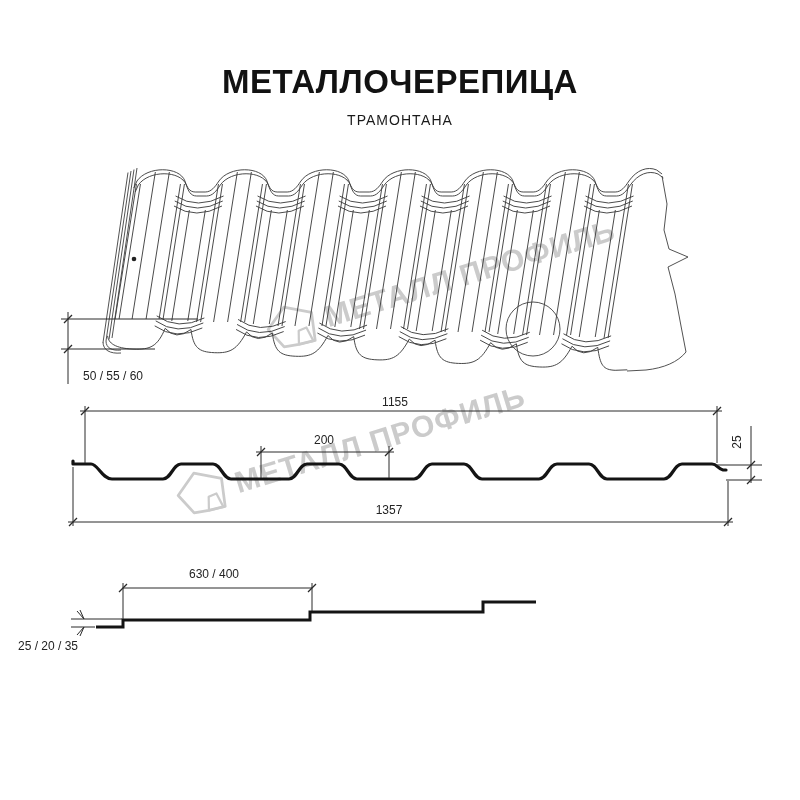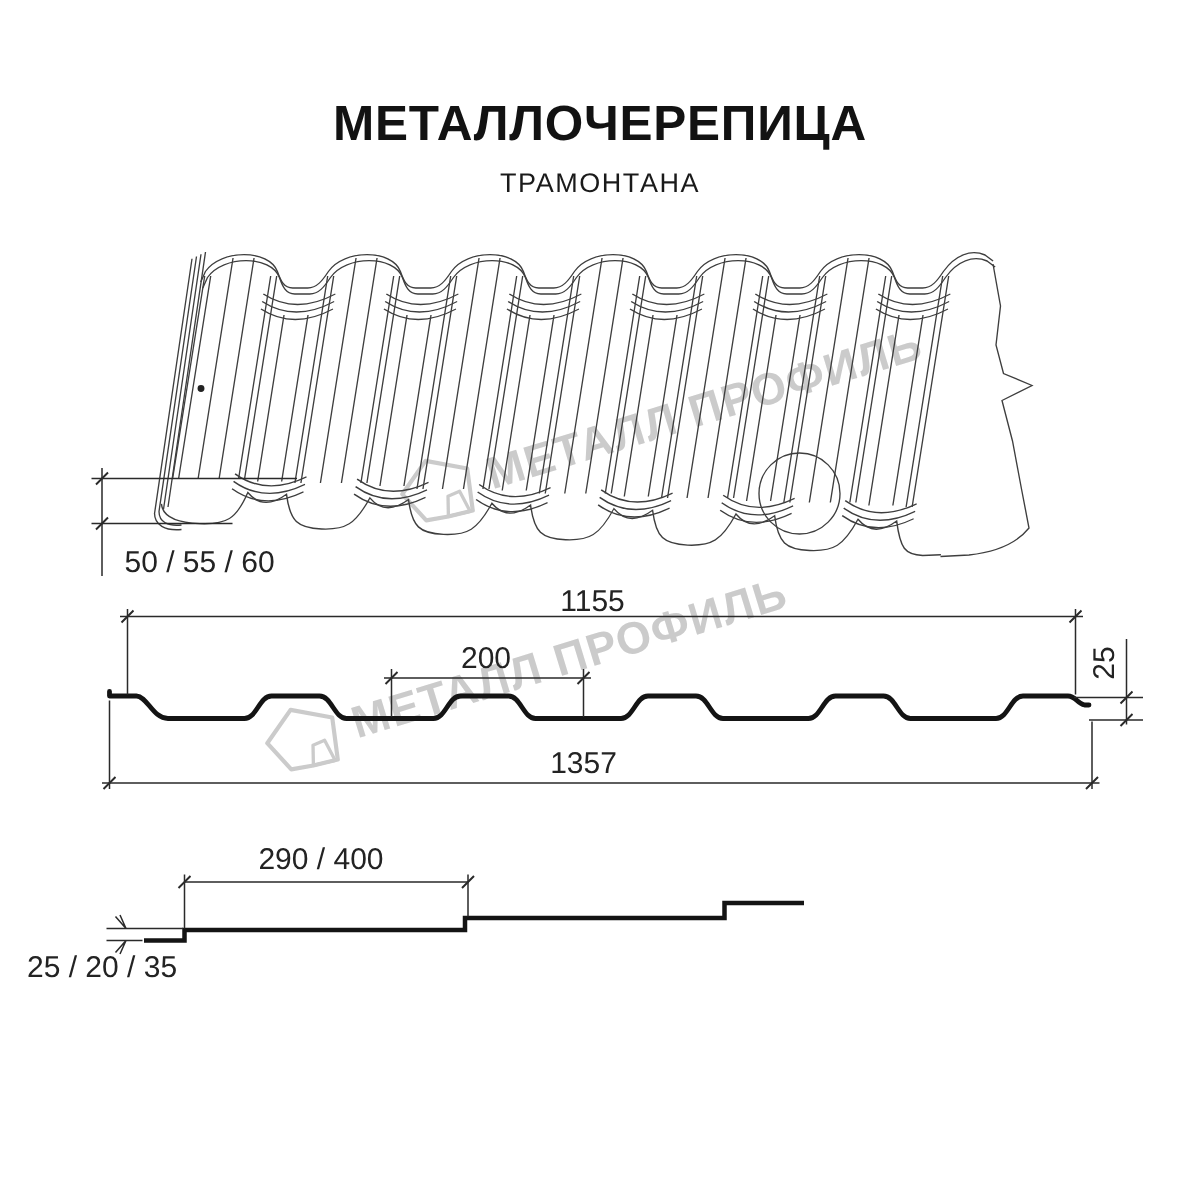--- a/index.html
+++ b/index.html
@@ -8,7 +8,7 @@
   .title{margin:0;position:absolute;left:0;top:63px;width:800px;text-align:center;
          font-size:33px;font-weight:800;letter-spacing:.5px;color:#121212;}
   .subtitle{position:absolute;left:0;top:112px;width:800px;text-align:center;
-            font-size:18px;font-weight:500;letter-spacing:1px;color:#1a1a1a;}
+            font-size:14px;font-weight:500;letter-spacing:1px;color:#1a1a1a;}
   .wm{position:absolute;display:flex;align-items:center;gap:9px;
       transform:rotate(-17deg);transform-origin:26px 26px;color:#c7c7c7;
       font-weight:bold;font-size:30px;letter-spacing:1px;white-space:nowrap;opacity:.92;}

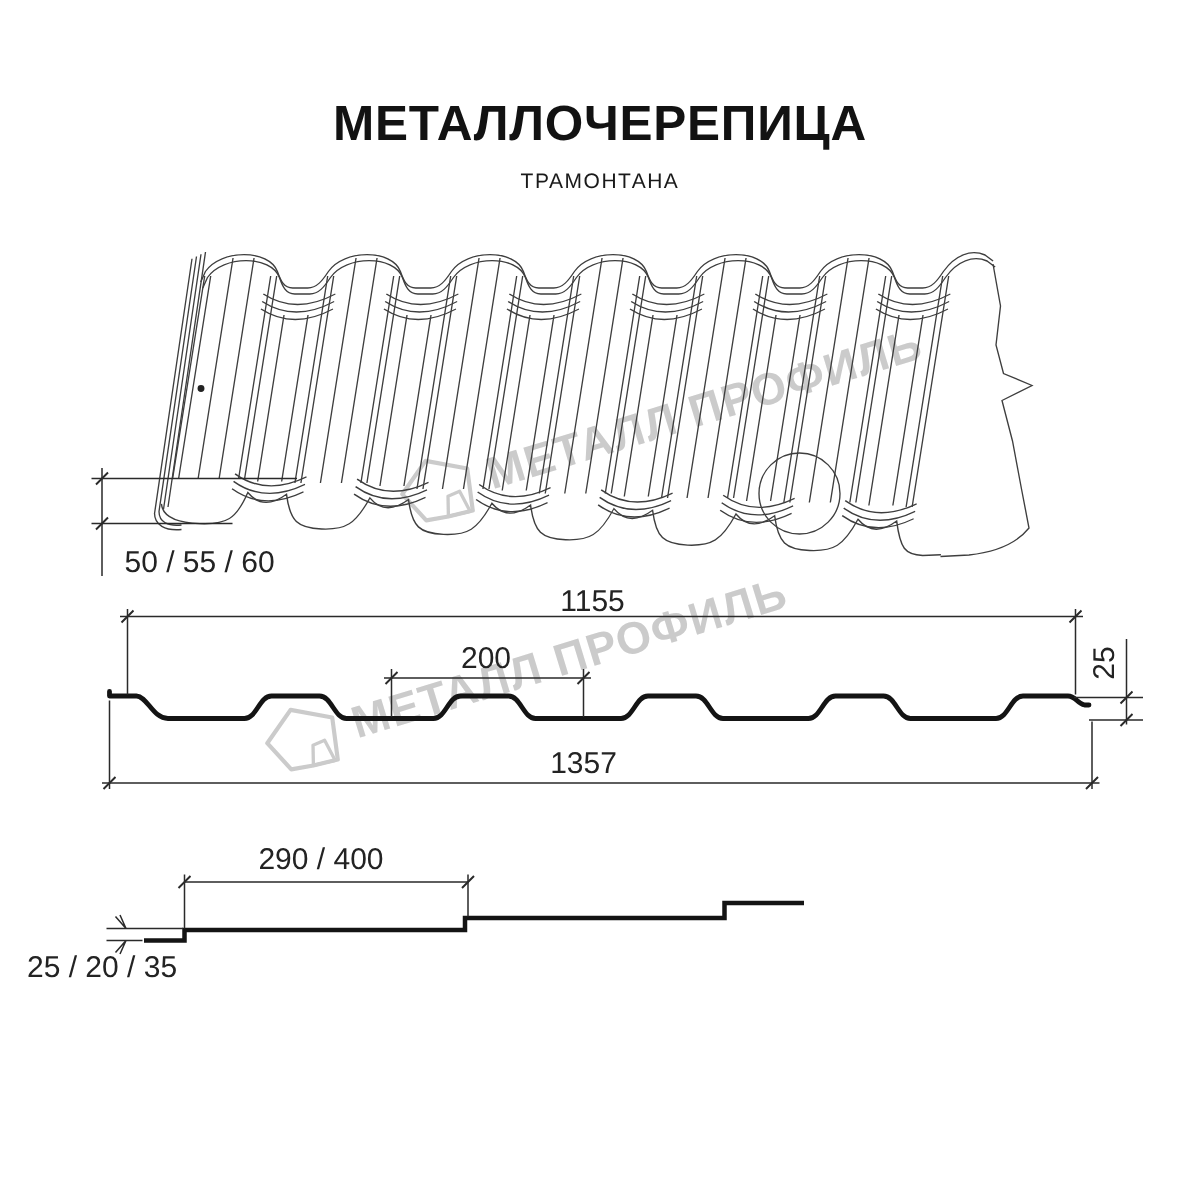--- a/index.html
+++ b/index.html
@@ -13,7 +13,7 @@
       transform:rotate(-17deg);transform-origin:26px 26px;color:#c7c7c7;
       font-weight:bold;font-size:30px;letter-spacing:1px;white-space:nowrap;opacity:.92;}
   .wm svg{display:block;}
-  .lbl{position:absolute;font-size:20px;color:#232323;white-space:nowrap;
+  .lbl{position:absolute;font-size:12px;color:#232323;white-space:nowrap;
        transform:translate(-50%,-50%);}
   .lbl.left{transform:translate(0,-50%);}
   .lbl.vert{transform:translate(-50%,-50%) rotate(-90deg);}

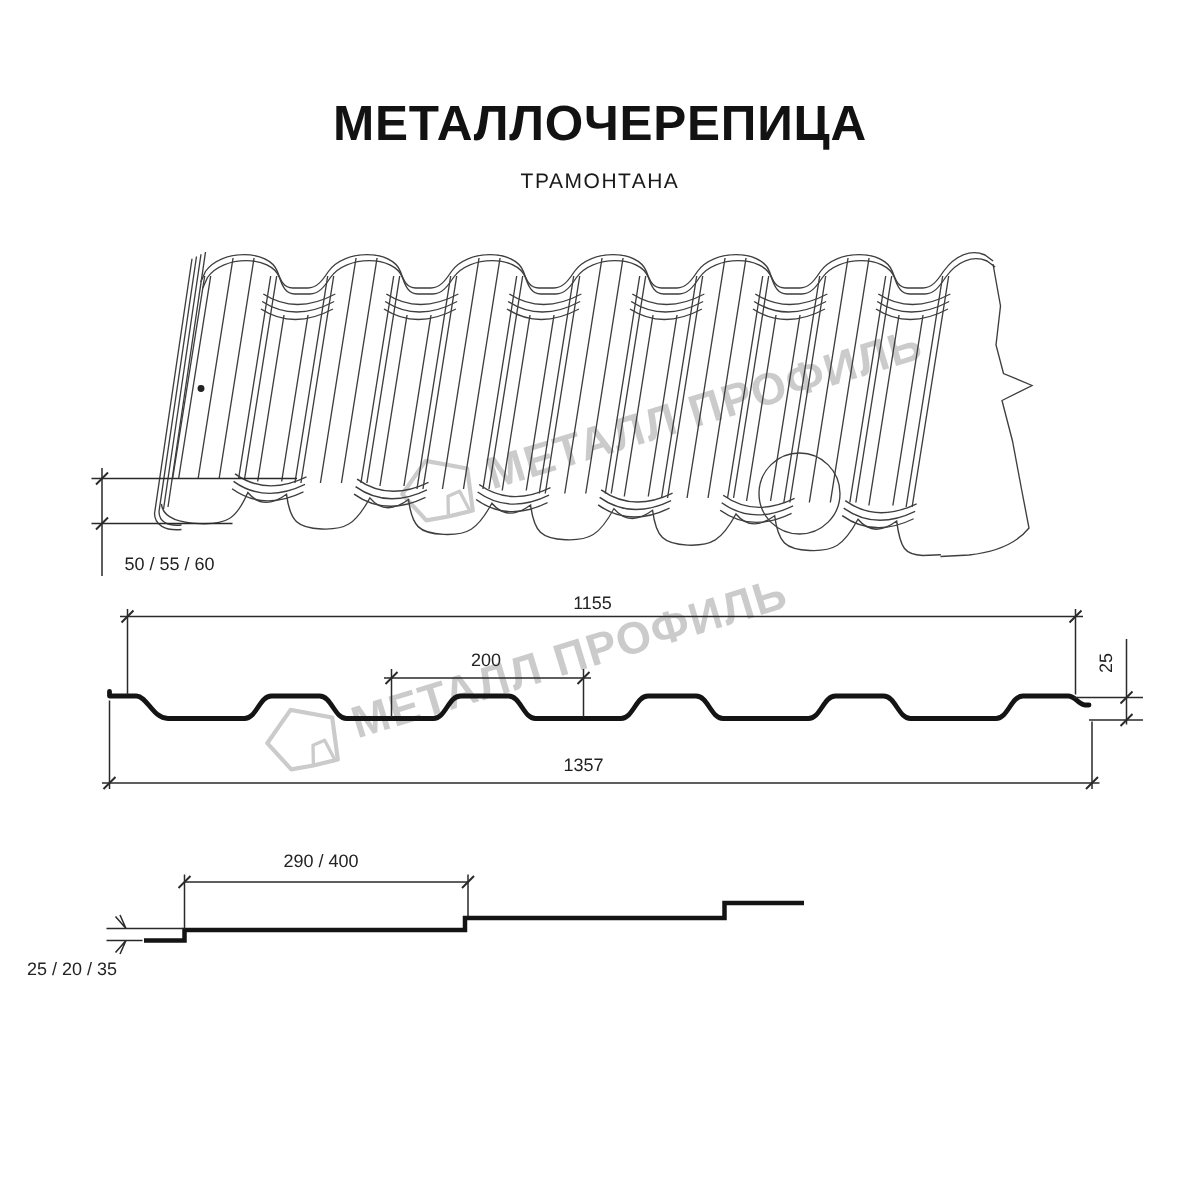--- a/index.html
+++ b/index.html
@@ -145,7 +145,7 @@
   <div class="lbl vert" style="left:737px;top:442px;">25</div>
   <div class="lbl" style="left:389px;top:510px;">1357</div>
   <div class="lbl left" style="left:83px;top:376px;">50 / 55 / 60</div>
-  <div class="lbl" style="left:214px;top:574px;">290 / 400</div>
+  <div class="lbl" style="left:214px;top:574px;">630 / 400</div>
   <div class="lbl left" style="left:18px;top:646px;">25 / 20 / 35</div>
 
 </div>

